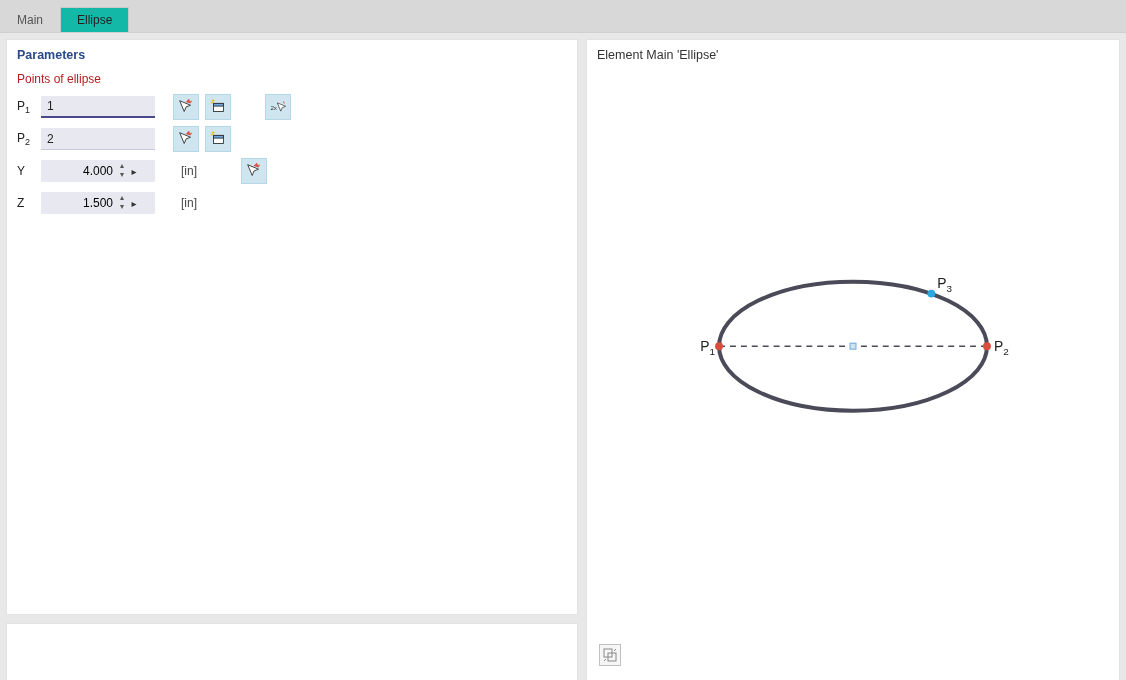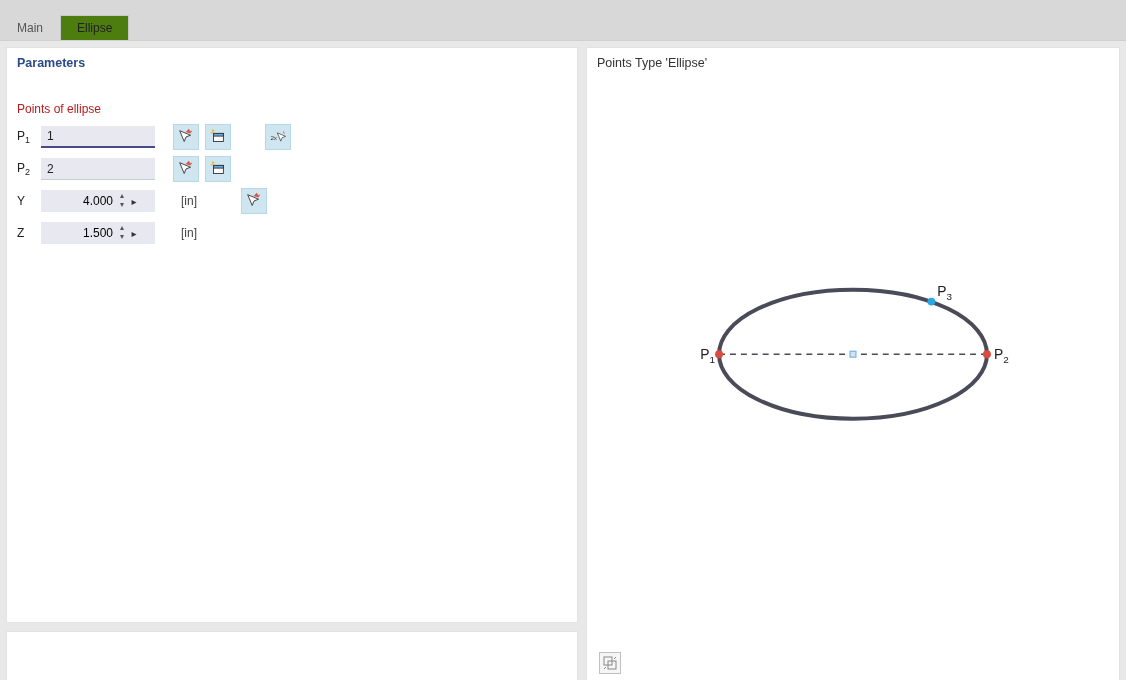--- a/index.html
+++ b/index.html
@@ -14,7 +14,7 @@
     .tabbar {
       background: #d8d8d8;
       border-bottom: 1px solid #d0d0d0;
-      height: 41px;
+      height: 33px;
       display: flex;
       align-items: flex-end;
     }

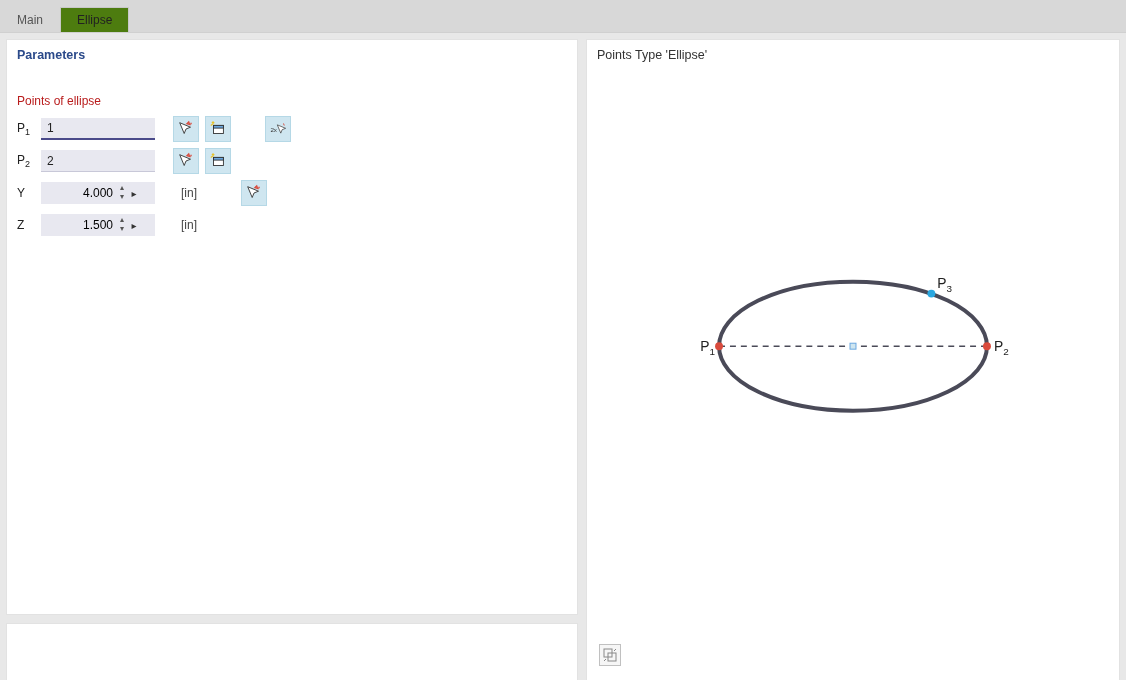--- a/index.html
+++ b/index.html
@@ -27,7 +27,7 @@
       border-bottom: none;
     }
     .tab.active {
-      background: #4d7c0f;
+      background: #14b8a6;
       border-color: #c8c8c8;
       color: #222;
     }

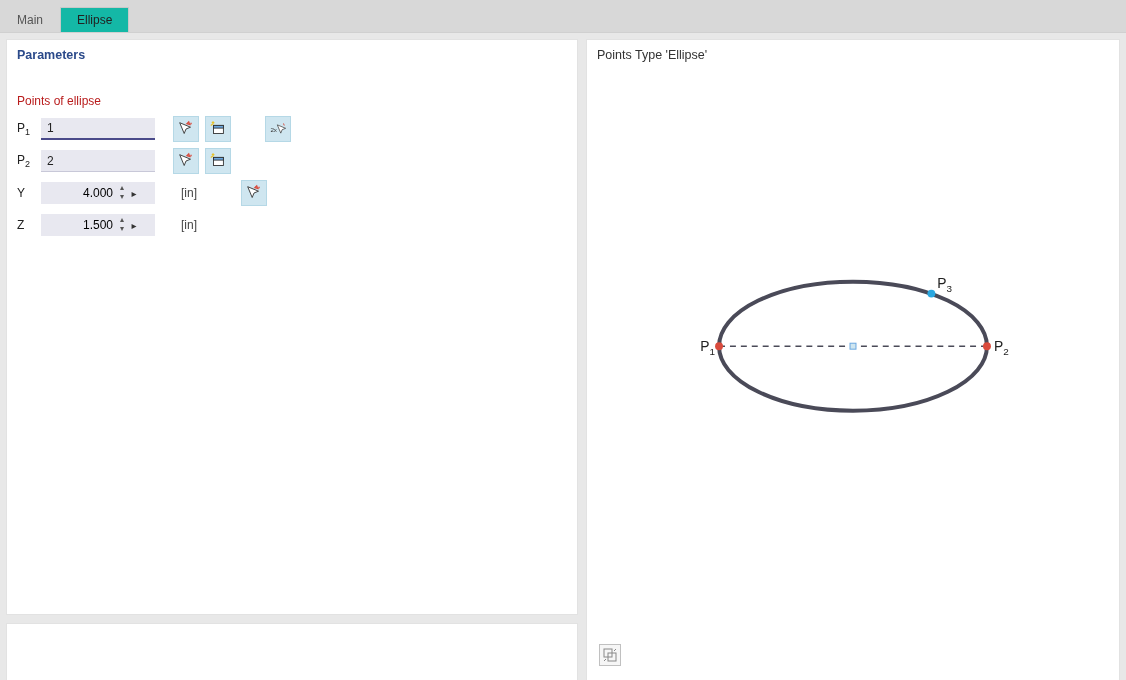--- a/index.html
+++ b/index.html
@@ -61,7 +61,7 @@
       color: #2b4a8a;
       font-weight: 600;
       font-size: 12.5px;
-      margin-bottom: 32px;
+      margin-bottom: 10px;
     }
     .subhead {
       margin: 10px 0 8px;

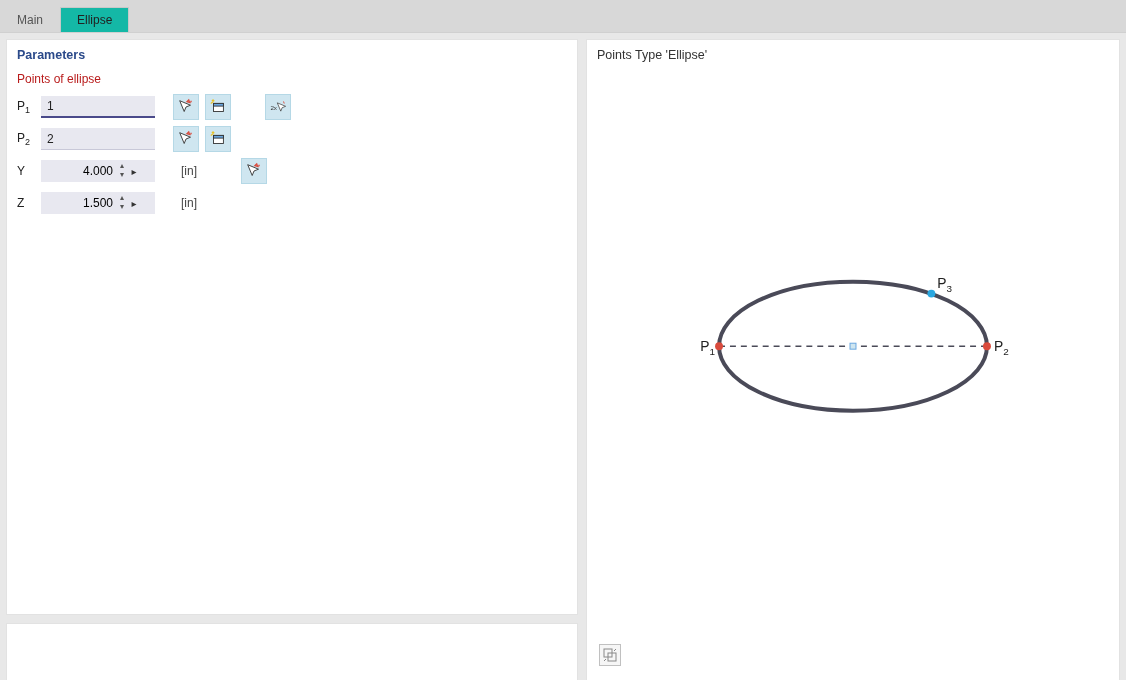--- a/index.html
+++ b/index.html
@@ -260,7 +260,7 @@
   </div>
 
   <div class="right-panel">
-    <div class="preview-title">Points Type 'Ellipse'</div>
+    <div class="preview-title">Element Main 'Ellipse'</div>
 
     <div class="diagram-area">
       <svg width="100%" height="100%" viewBox="0 0 520 600">

